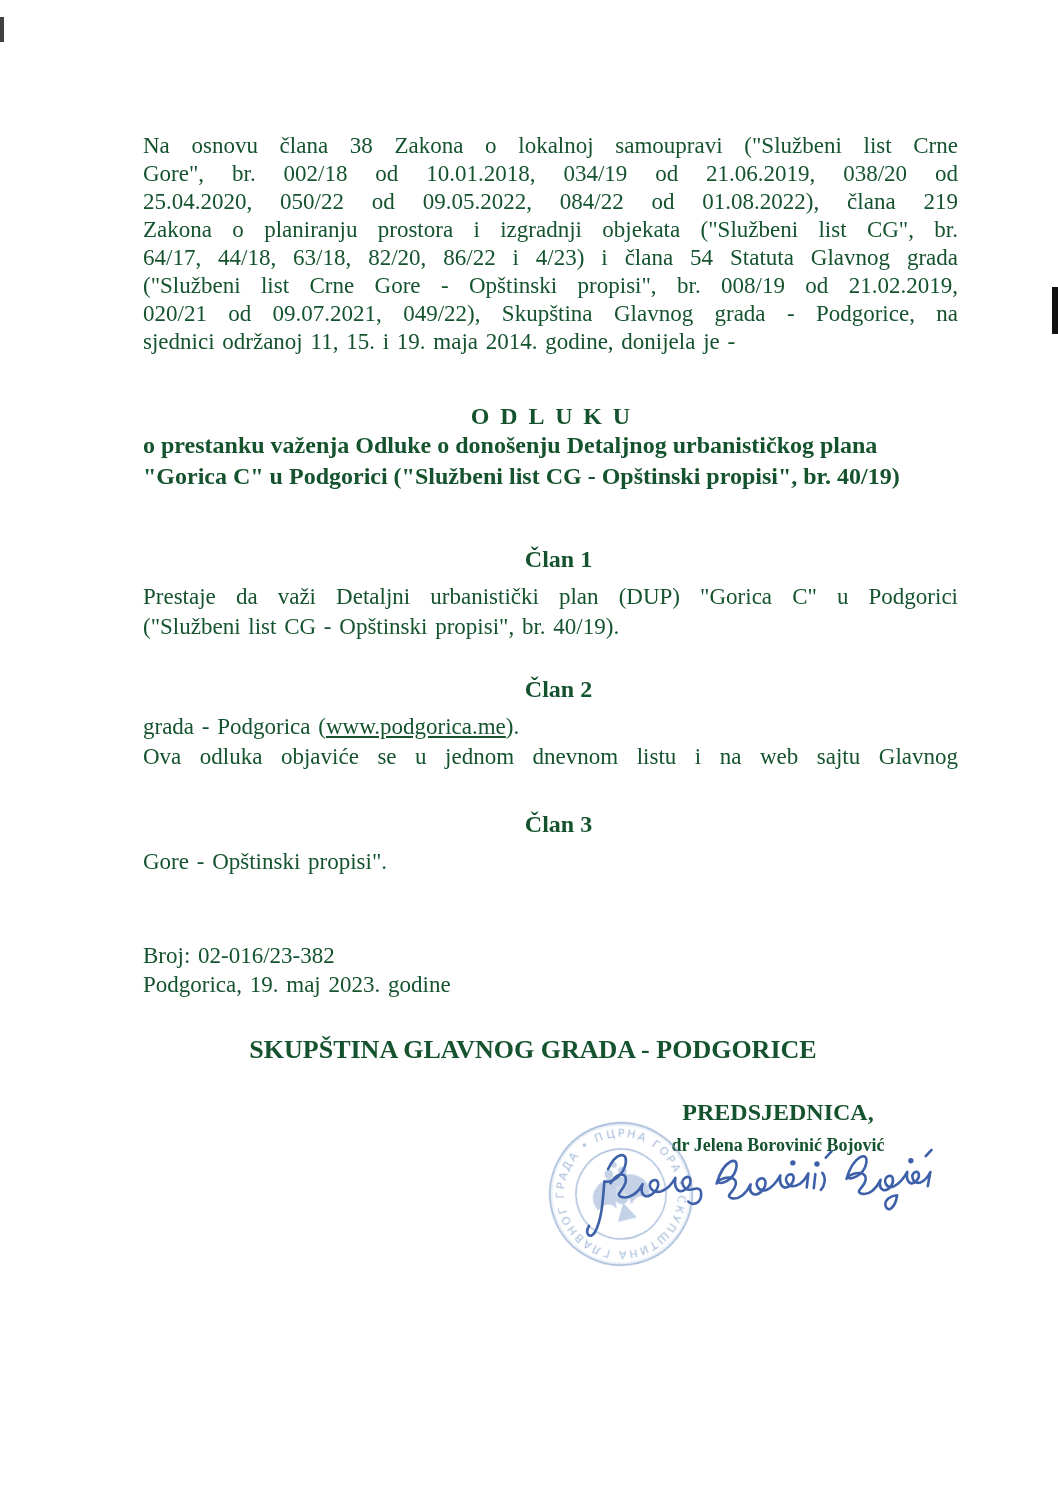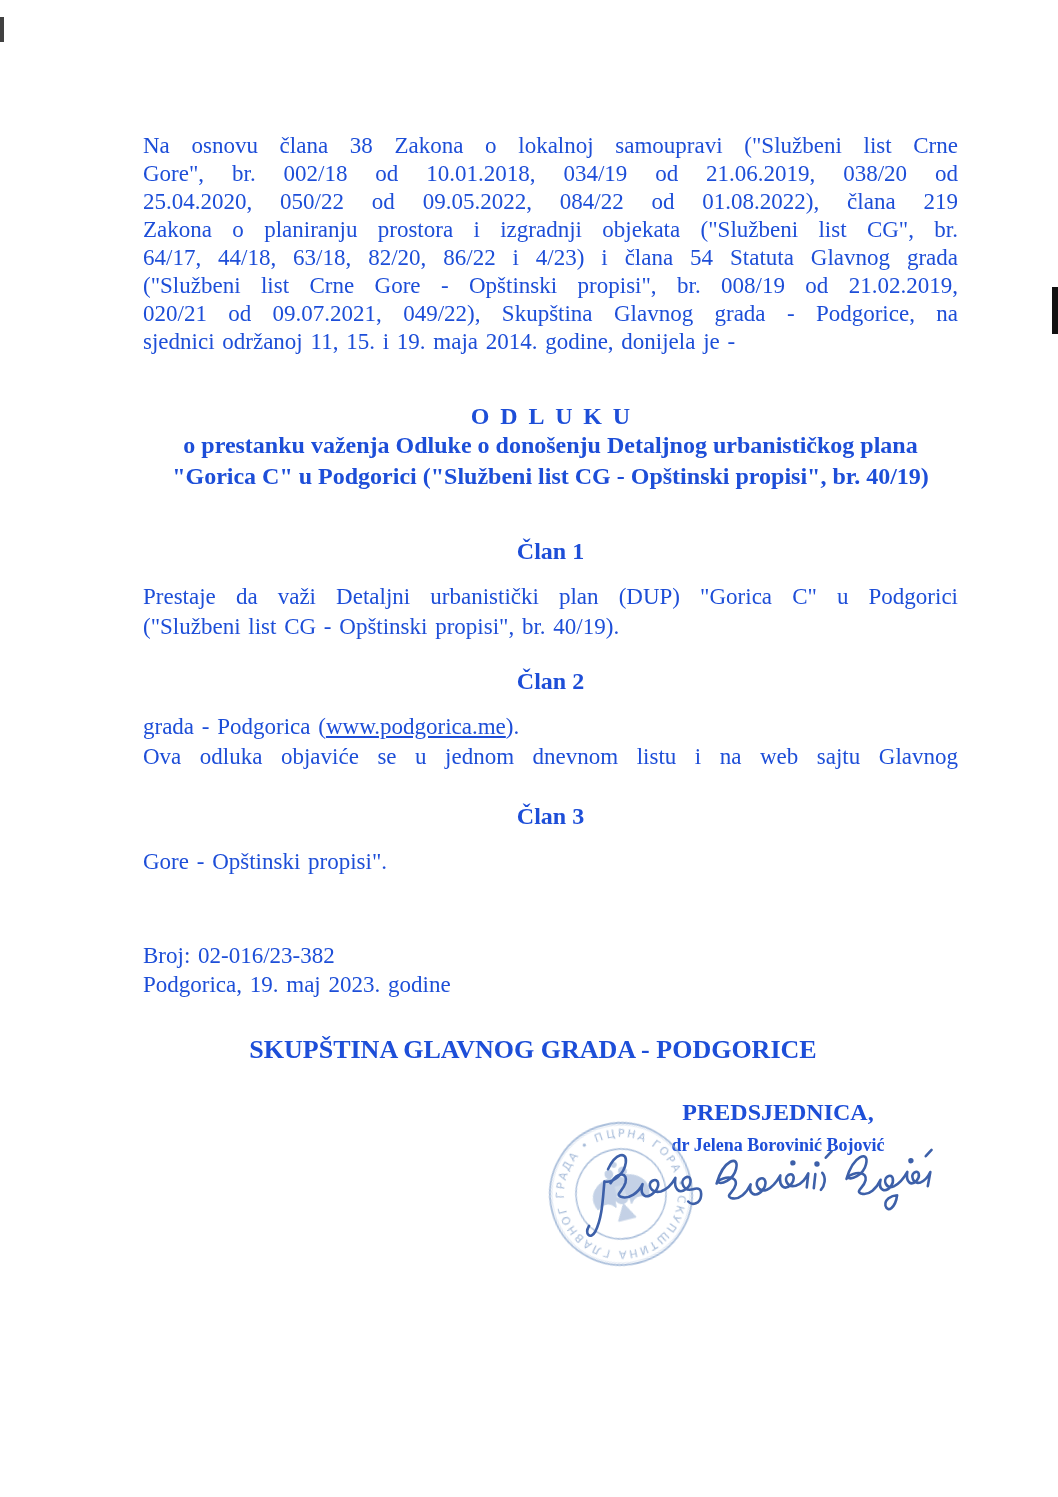--- a/index.html
+++ b/index.html
@@ -5,7 +5,7 @@
   html,body{margin:0;padding:0;background:#ffffff;}
   .page{
     position:relative;width:1058px;height:1497px;background:#ffffff;overflow:hidden;
-    font-family:"Liberation Serif","DejaVu Serif",serif;color:#1d4ed8;
+    font-family:"Liberation Serif","DejaVu Serif",serif;color:#14532d;
   }
   .block{position:absolute;left:143px;width:815px;}
   .ln{font-size:23px;line-height:28px;word-spacing:2px;white-space:nowrap;}

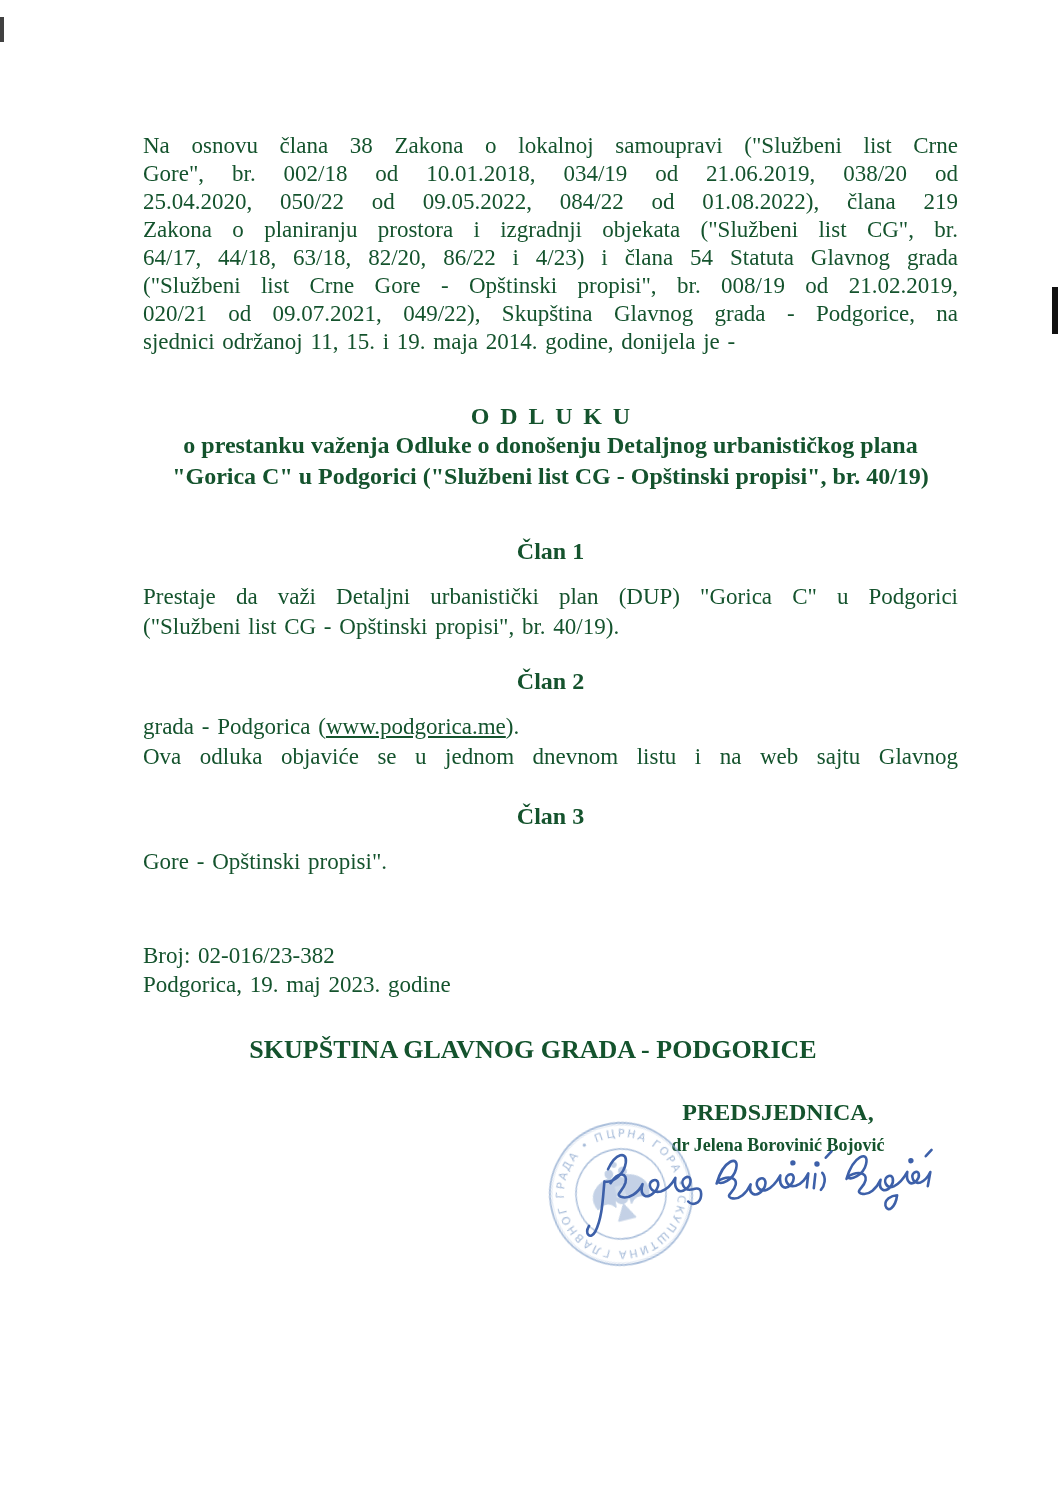--- a/index.html
+++ b/index.html
@@ -15,7 +15,7 @@
     position:absolute;left:143px;width:815px;text-align:center;margin:0;
     font-size:24px;font-weight:bold;letter-spacing:0.45em;text-indent:0.45em;
   }
-  .subtitle{position:absolute;left:143px;width:815px;text-align:center;
+  .subtitle{position:absolute;left:143px;width:815px;text-align:left;
     font-size:24px;font-weight:bold;line-height:31px;}
   .clan{
     position:absolute;left:143px;width:815px;text-align:center;margin:0;

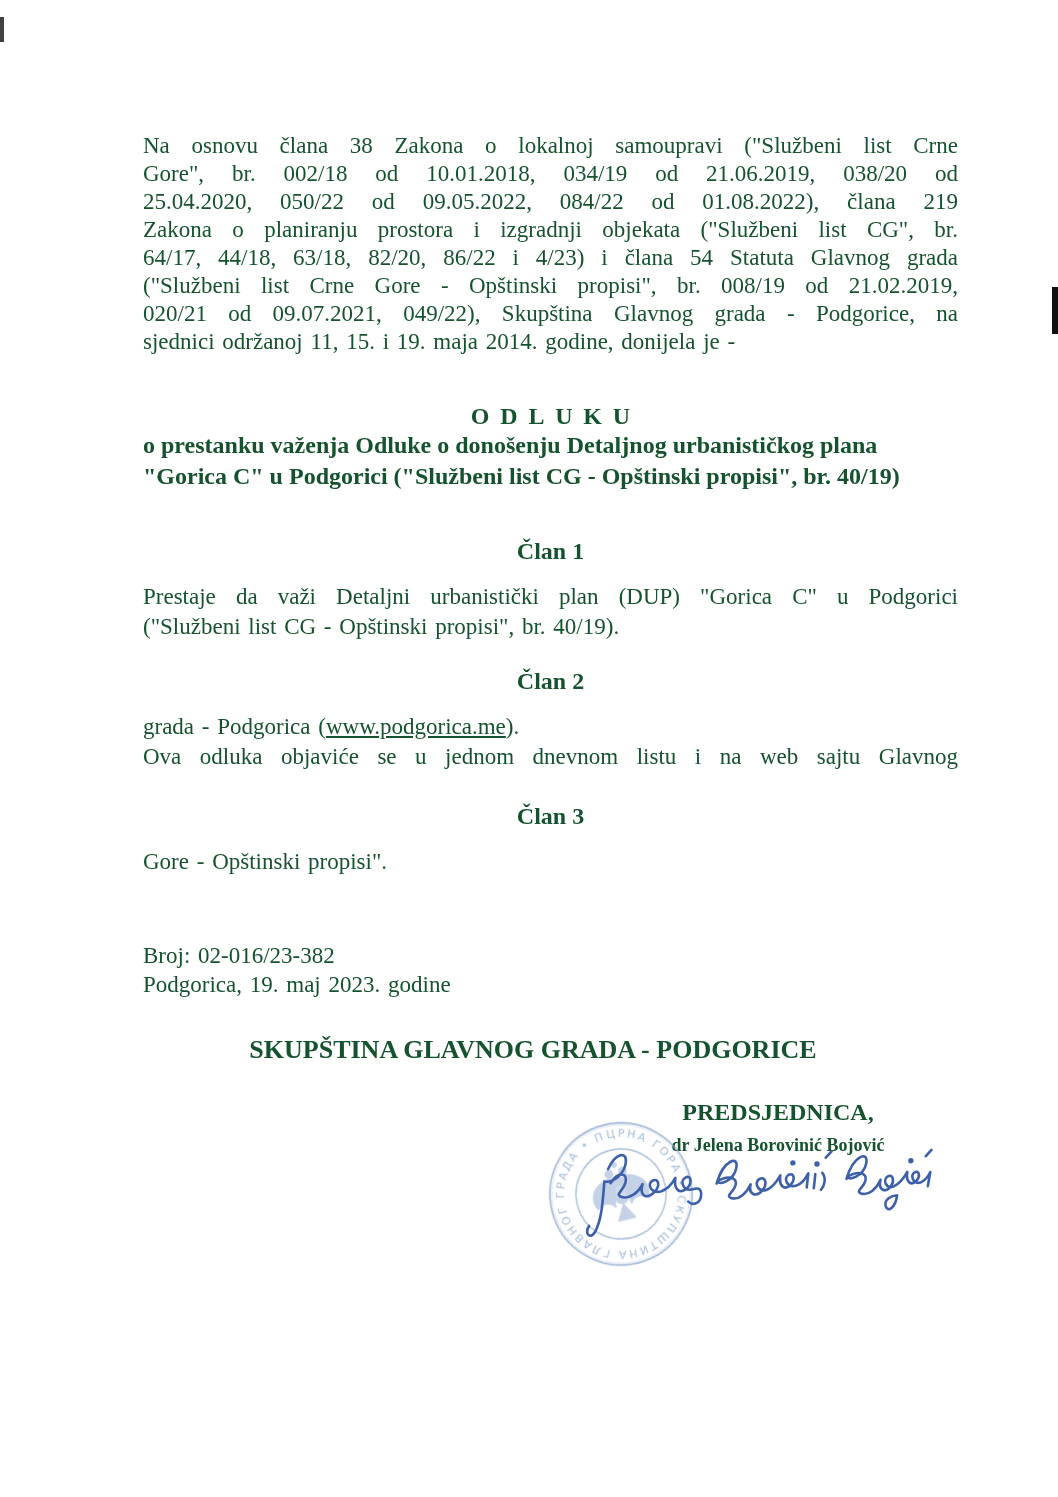--- a/index.html
+++ b/index.html
@@ -18,7 +18,7 @@
   .subtitle{position:absolute;left:143px;width:815px;text-align:left;
     font-size:24px;font-weight:bold;line-height:31px;}
   .clan{
-    position:absolute;left:143px;width:815px;text-align:center;margin:0;
+    position:absolute;left:143px;width:815px;text-align:center;margin:8px;
     font-size:24px;font-weight:bold;
   }
   .refblock .ln{line-height:29px;}

